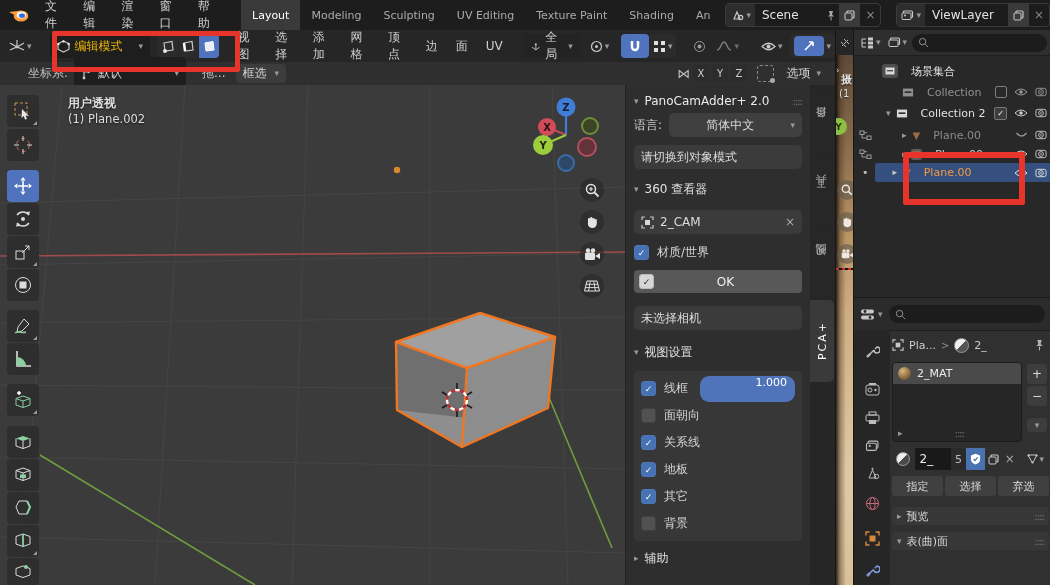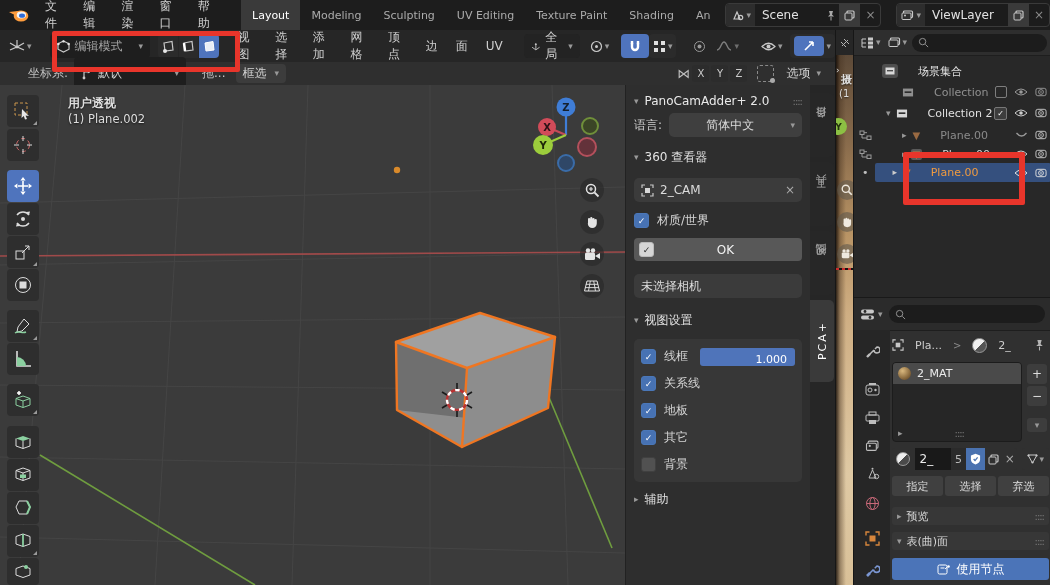--- a/index.html
+++ b/index.html
@@ -155,7 +155,7 @@
           <circle cx="1.4" cy="4" r="1.2" fill="#e8e8e8"></circle>
           <circle cx="11.6" cy="4" r="1.2" fill="#e8e8e8"></circle>
         </svg>
-      <span style="flex:1;color:#a3a3a3">编辑模式</span>
+      <span style="flex:1;color:#eab308">编辑模式</span>
       <span class="chev">▾</span>
     </div>
     <div class="fx" style="margin-left:8px;border-radius:4px;overflow:hidden">

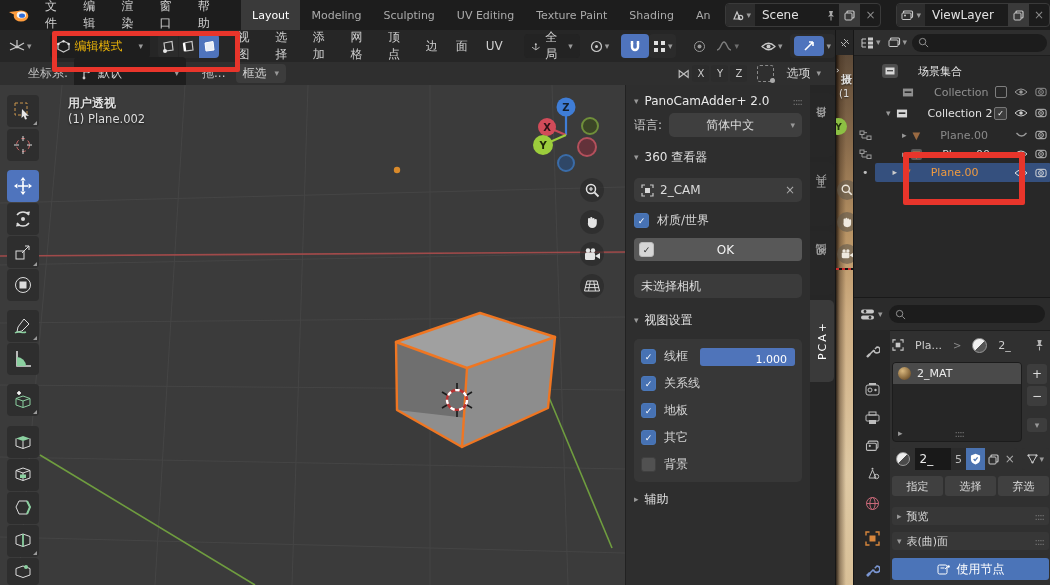--- a/index.html
+++ b/index.html
@@ -56,7 +56,7 @@
   .ohead{position:absolute;left:0;top:0;width:197px;height:26px;background:#2e2e2e;border-bottom:1px solid #1e1e1e;display:flex;align-items:center;gap:3px;padding:0 4px;box-sizing:border-box}
   .search{flex:1;height:18px;background:#1c1c1c;border-radius:9px;display:flex;align-items:center;padding:0 6px;gap:4px}
   .orow{position:absolute;left:0;width:197px;height:18px;display:flex;align-items:center;font-size:11px;color:#c8c8c8}
-  .orow .lbl{margin-left:20px;white-space:nowrap}
+  .orow .lbl{margin-left:13px;white-space:nowrap}
   .ricons{position:absolute;right:4px;display:flex;align-items:center;gap:7px}
   .props{position:absolute;left:0;top:267px;width:197px;height:288px;background:#303030;border-top:1px solid #191919}
   .ptabs{position:absolute;left:0;top:32px;width:36px;height:256px;background:#262626}

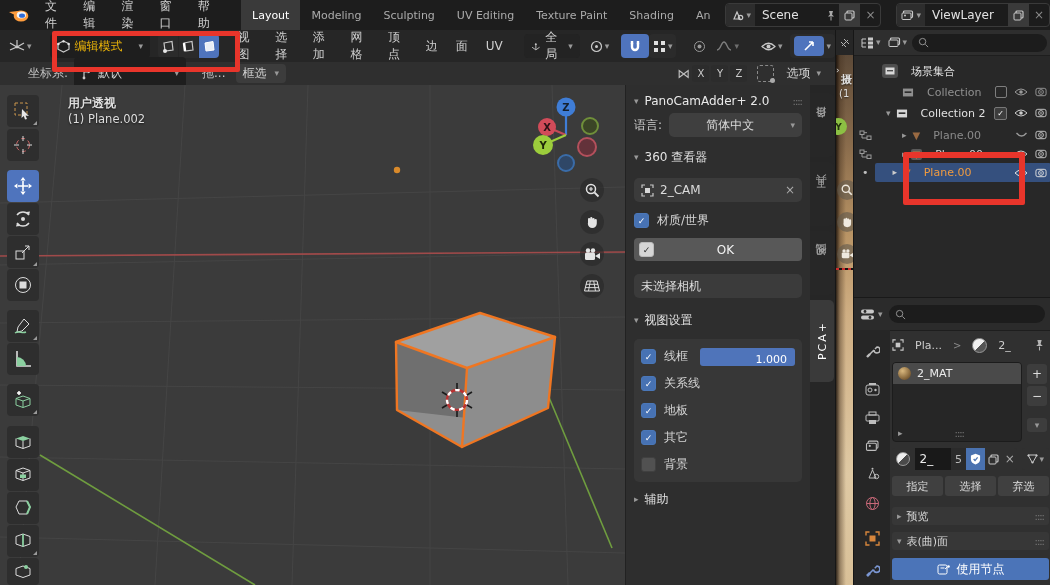--- a/index.html
+++ b/index.html
@@ -471,6 +471,9 @@
           <span class="chev">▾</span>
         </div>
       </div>
+      <div class="pbox" style="margin-top:8px">
+        <span>请切换到对象模式</span>
+      </div>
       <div class="fx" style="margin-top:12px;gap:6px">
         <span class="chev">▾</span>
         <span style="color:#e2e2e2">360 查看器</span>

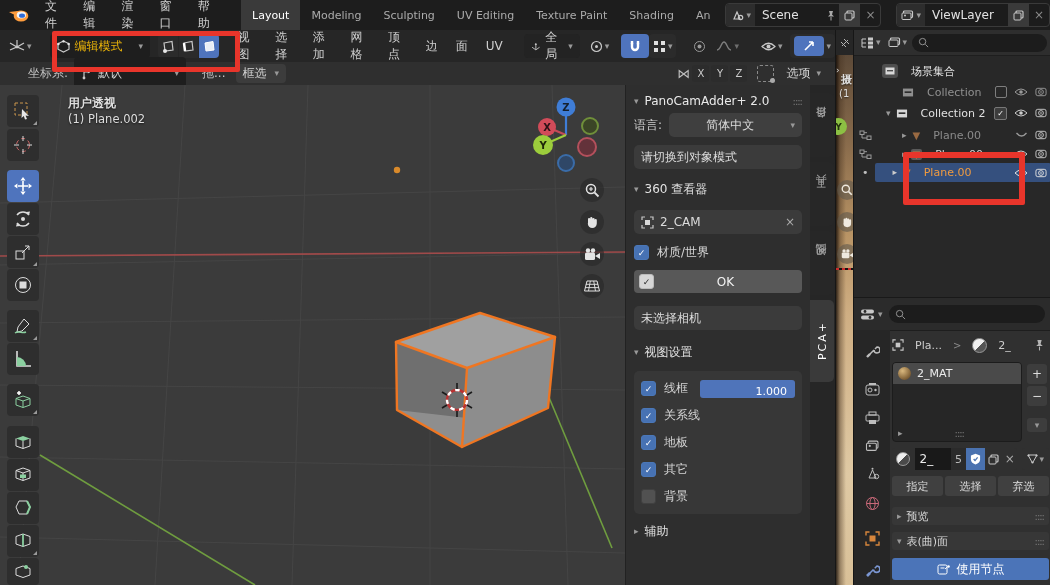--- a/index.html
+++ b/index.html
@@ -820,7 +820,7 @@
       </div>
 
       <div class="pcontent">
-        <div class="fx" style="height:22px;gap:11px;margin-top:4px">
+        <div class="fx" style="height:22px;gap:5px;margin-top:4px">
           <svg width="12" height="12" viewBox="0 0 13 13">
               <path d="M1 4 V1 H4 M9 1 H12 V4 M12 9 V12 H9 M4 12 H1 V9" class="s"></path>
               <rect x="4" y="4" width="5" height="5" fill="#c8c8c8"></rect>

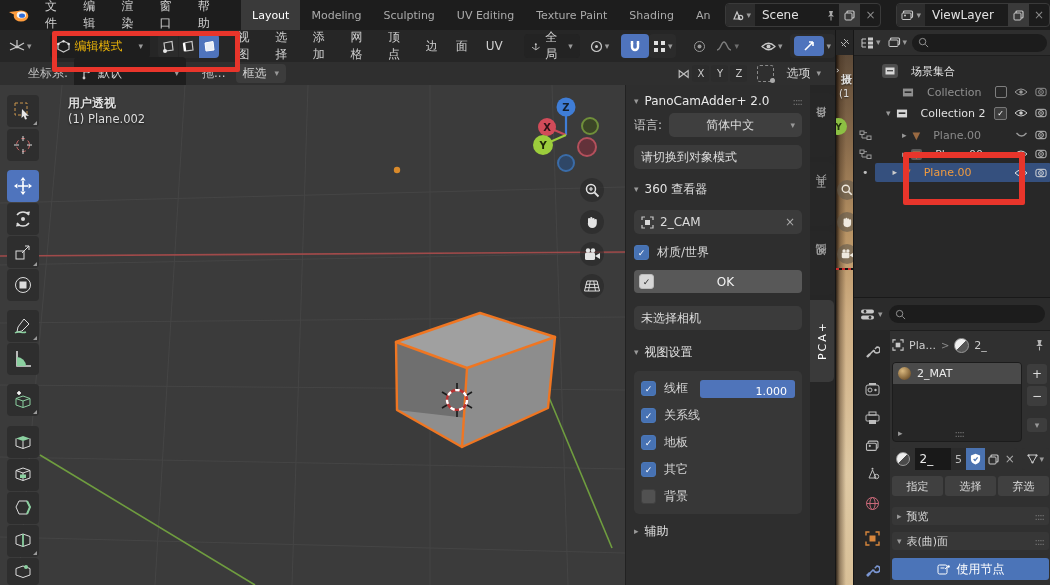--- a/index.html
+++ b/index.html
@@ -40,7 +40,7 @@
   .cb{width:13px;height:13px;border-radius:3px;background:#515151;border:1px solid #404040;display:flex;align-items:center;justify-content:center;font-size:9px;color:#fff;flex:none}
   .cb.on{background:#4772b3;border-color:#4a77b8}
   .cb.light{background:#d6d6d6;border-color:#bbb;color:#2a2a2a}
-  .slider{background:#4f74ba;border-radius:3px;height:18px;display:flex;align-items:flex-end;justify-content:flex-end;padding:0 8px;color:#fff;font-size:11px}
+  .slider{background:#4f74ba;border-radius:9px;height:26px;display:flex;align-items:flex-start;justify-content:flex-end;padding:0 8px;color:#fff;font-size:11px}
   .vtab{position:absolute;left:0;width:24px;background:#272727;color:#a8a8a8;border-radius:0 5px 5px 0;display:flex;align-items:center;justify-content:center}
   .vtab.on{background:#3a3a3a;color:#fff}
   .vtab span{writing-mode:vertical-rl;transform:rotate(180deg);font-size:11px;letter-spacing:2px;white-space:nowrap}

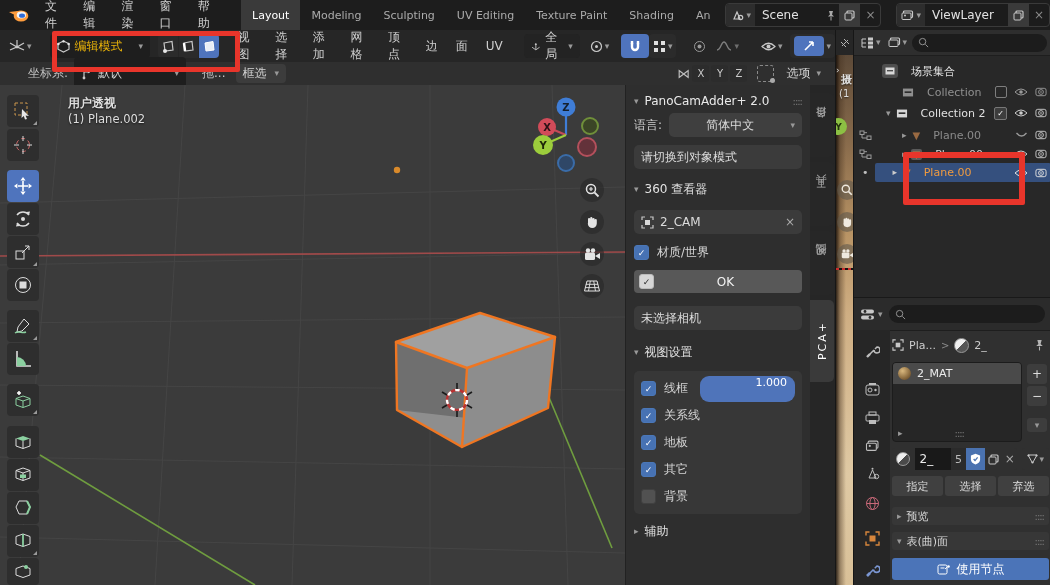--- a/index.html
+++ b/index.html
@@ -516,6 +516,10 @@
           </div>
         </div>
         <div class="fx" style="height:27px;gap:8px">
+          <span class="cb"></span>
+          <span>面朝向</span>
+        </div>
+        <div class="fx" style="height:27px;gap:8px">
           <span class="cb on">
               <span>✓</span>
             </span>

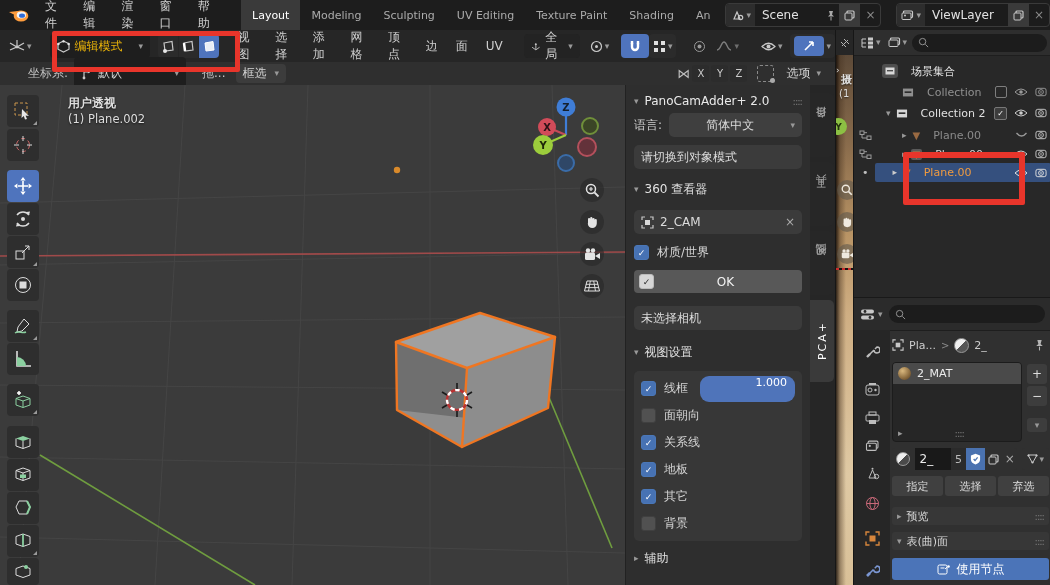--- a/index.html
+++ b/index.html
@@ -908,15 +908,6 @@
           <span class="dots">::::</span>
         </div>
 
-        <div class="fx" style="margin-top:8px;height:22px;background:#4b74b8;border-radius:3px;justify-content:center;gap:7px;color:#fff">
-          <svg width="13" height="11" viewBox="0 0 13 11">
-              <rect x="1" y="1" width="9" height="9" rx="1.5" stroke="#fff" fill="none"></rect>
-              <line x1="3.5" y1="4" x2="7.5" y2="4" stroke="#fff"></line>
-              <circle cx="11.5" cy="2.5" r="1.3" fill="#fff"></circle>
-              <path d="M10 3.2 L8 5" stroke="#fff"></path>
-            </svg>
-          <span>使用节点</span>
-        </div>
       </div>
     </div>
   </div>

